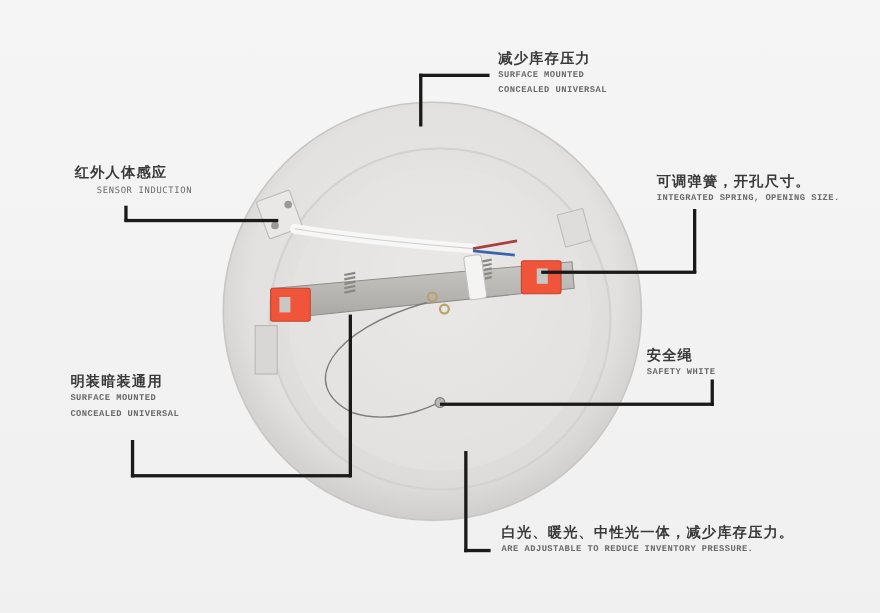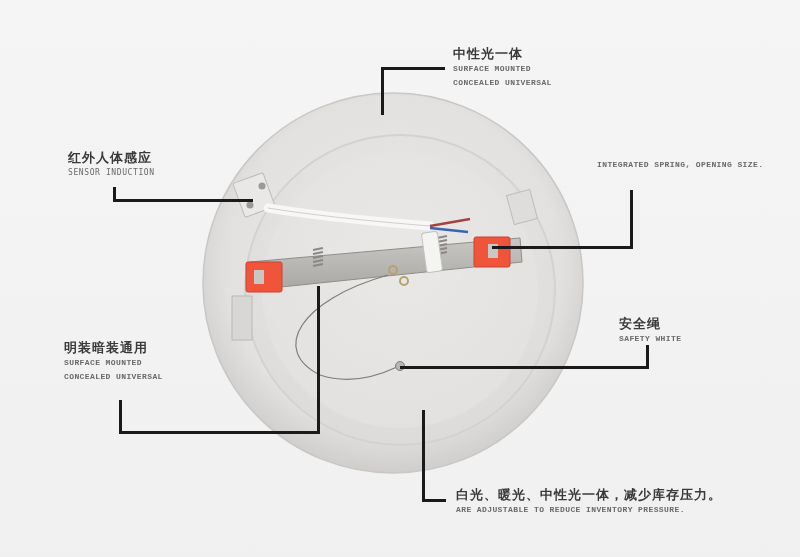--- a/index.html
+++ b/index.html
@@ -98,7 +98,7 @@
 <div class="line" style="left:422px;top:499px;width:24px;height:3px;"></div>
 
 <div class="label" style="left:453px;top:46px;">
-  <div class="cn">中性光一体</div>
+  <div class="cn">减少库存压力</div>
   <div class="en">SURFACE MOUNTED</div>
   <div class="en">CONCEALED UNIVERSAL</div>
 </div>

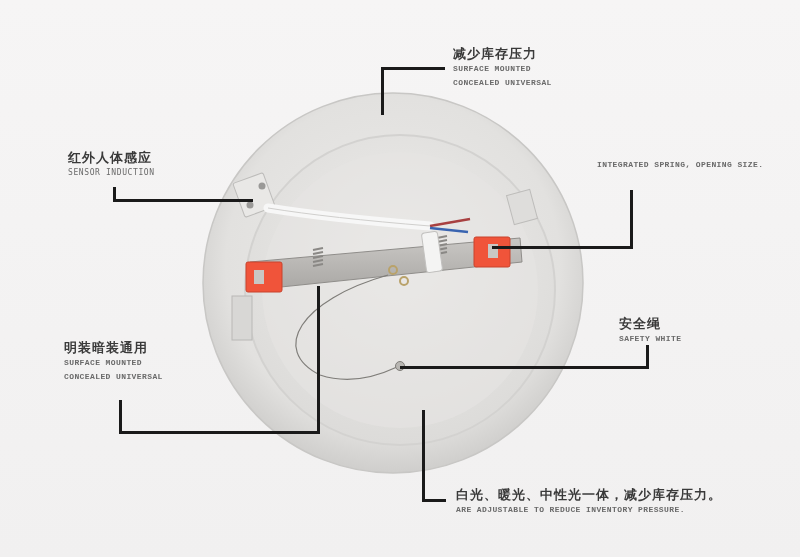--- a/index.html
+++ b/index.html
@@ -10,7 +10,7 @@
   .label{position:absolute;color:#4a4a4a;}
   .label .cn{font-size:13px;font-weight:bold;letter-spacing:1px;color:#3a3a3a;line-height:16px;white-space:nowrap;}
   .label .en{font-family:Liberation Mono, monospace;font-size:8px;font-weight:bold;letter-spacing:0.4px;color:#6a6a6a;line-height:14px;white-space:nowrap;}
-  .label .en.mono{font-family:"DejaVu Sans Mono",monospace;font-weight:normal;font-size:8px;letter-spacing:0.6px;}
+  .label .en.mono{font-family:"DejaVu Sans Mono",monospace;font-weight:normal;font-size:8px;letter-spacing:0.6px;margin-left:20px;}
 </style>
 </head>
 <body>

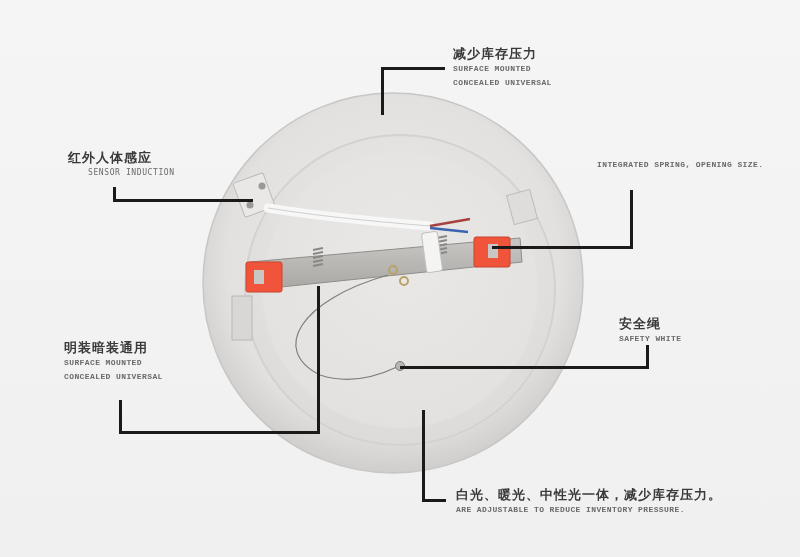--- a/index.html
+++ b/index.html
@@ -109,6 +109,7 @@
 </div>
 
 <div class="label" style="left:597px;top:158px;">
+  <div class="cn">可调弹簧，开孔尺寸。</div>
   <div class="en">INTEGRATED SPRING, OPENING SIZE.</div>
 </div>
 

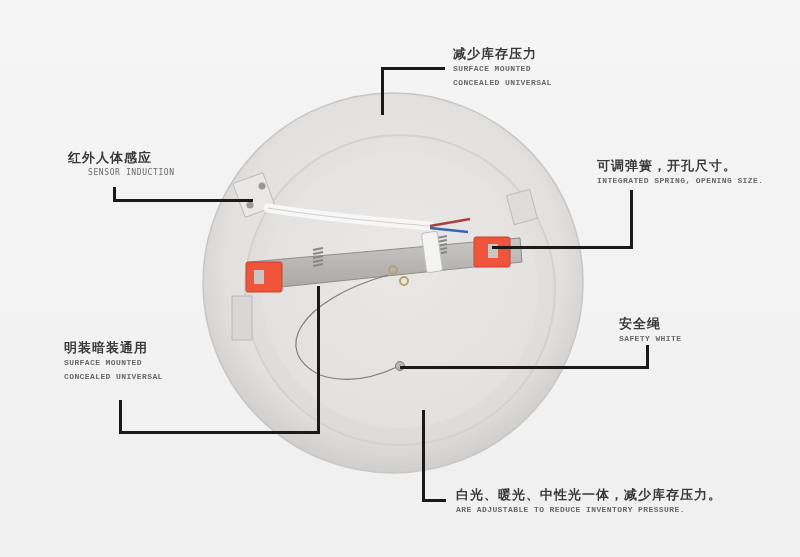--- a/index.html
+++ b/index.html
@@ -113,7 +113,7 @@
   <div class="en">INTEGRATED SPRING, OPENING SIZE.</div>
 </div>
 
-<div class="label" style="left:619px;top:316px;">
+<div class="label" style="left:588px;top:316px;">
   <div class="cn">安全绳</div>
   <div class="en">SAFETY WHITE</div>
 </div>

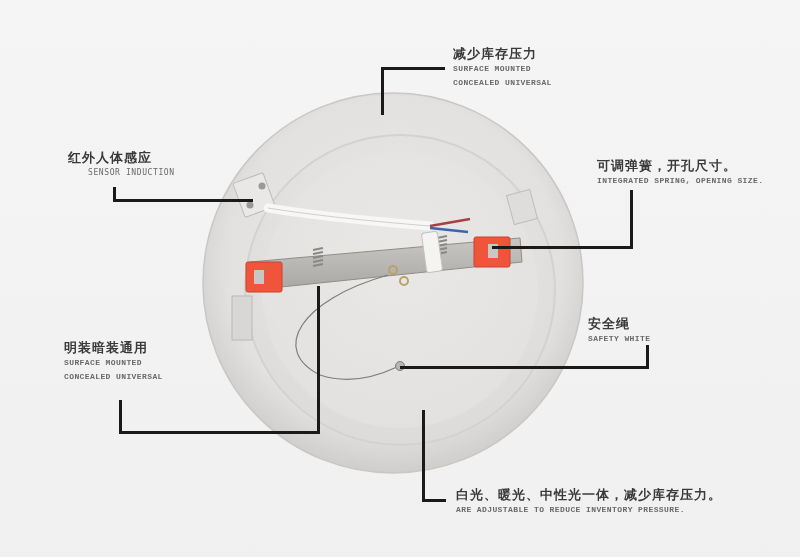--- a/index.html
+++ b/index.html
@@ -124,7 +124,7 @@
   <div class="en">CONCEALED UNIVERSAL</div>
 </div>
 
-<div class="label" style="left:456px;top:487px;">
+<div class="label" style="left:456px;top:477px;">
   <div class="cn">白光、暖光、中性光一体，减少库存压力。</div>
   <div class="en">ARE ADJUSTABLE TO REDUCE INVENTORY PRESSURE.</div>
 </div>

